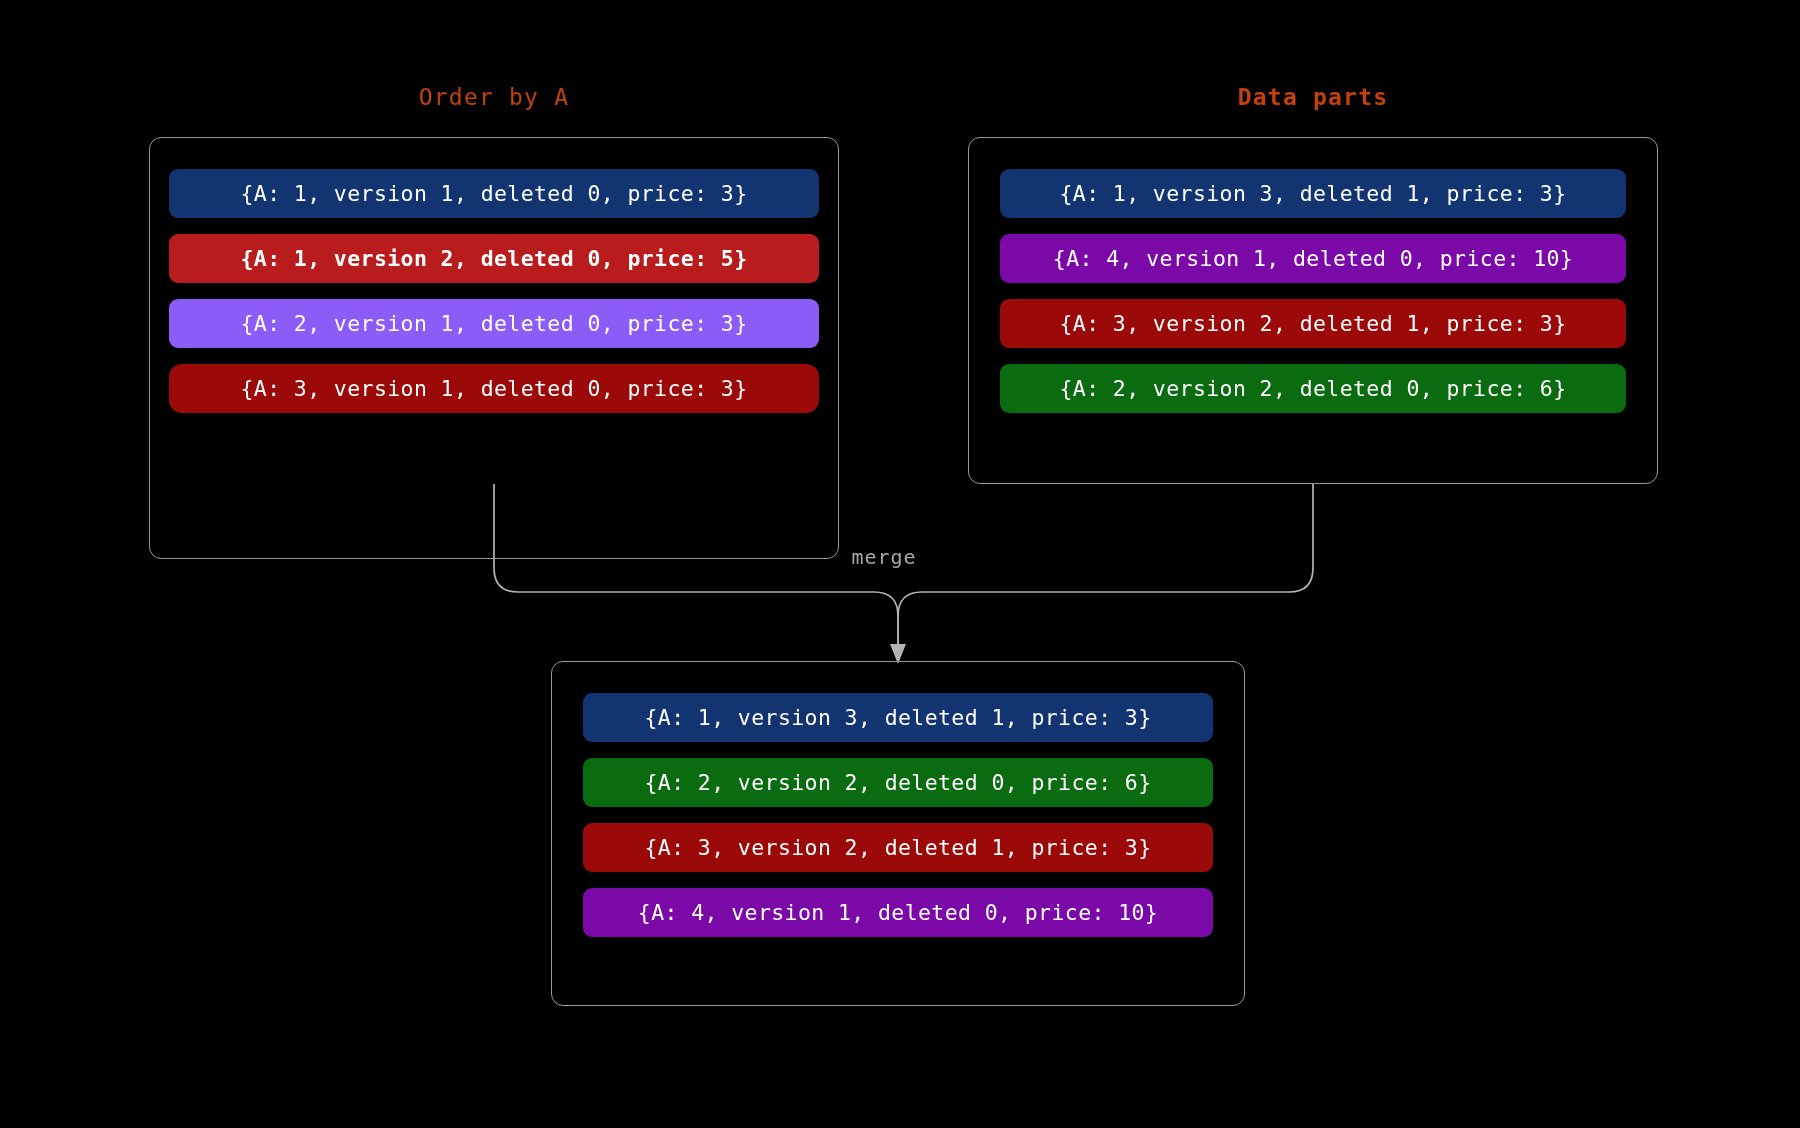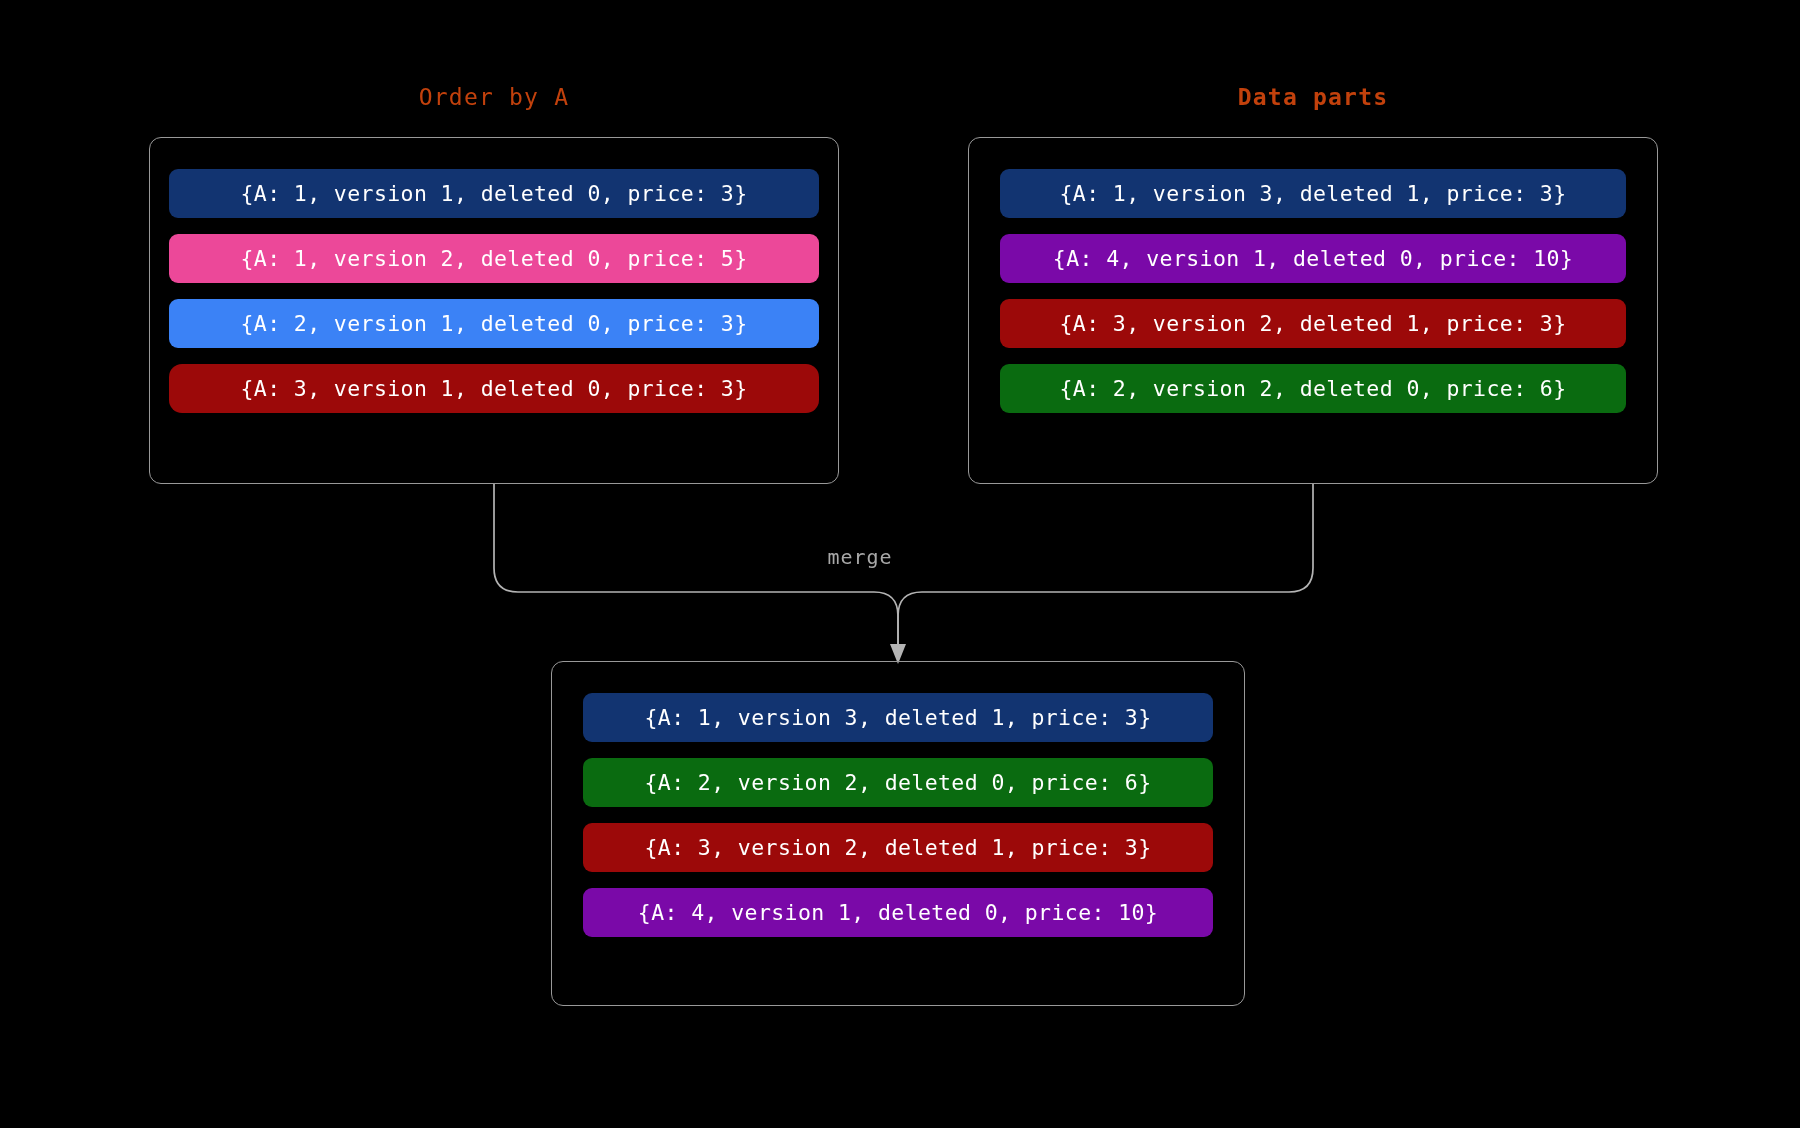--- a/index.html
+++ b/index.html
@@ -127,7 +127,7 @@
 
   <div class="panel-title" style="left:494px; top:84px;">Order by A</div>
 
-  <div class="panel panel-top" style="left:149px; top:137px; width:690px; height:347px; padding:31px 19px;">
+  <div class="panel panel-top" style="left:149px; top:137px; width:690px; height:422px; padding:31px 19px;">
     <div class="panel-inner">
       <div class="record" style="background:#123471;">{A: 1, version 1, deleted 0, price: 3}</div>
       <div class="record" style="background:#ec4899;">{A: 1, version 2, deleted 0, price: 5}</div>

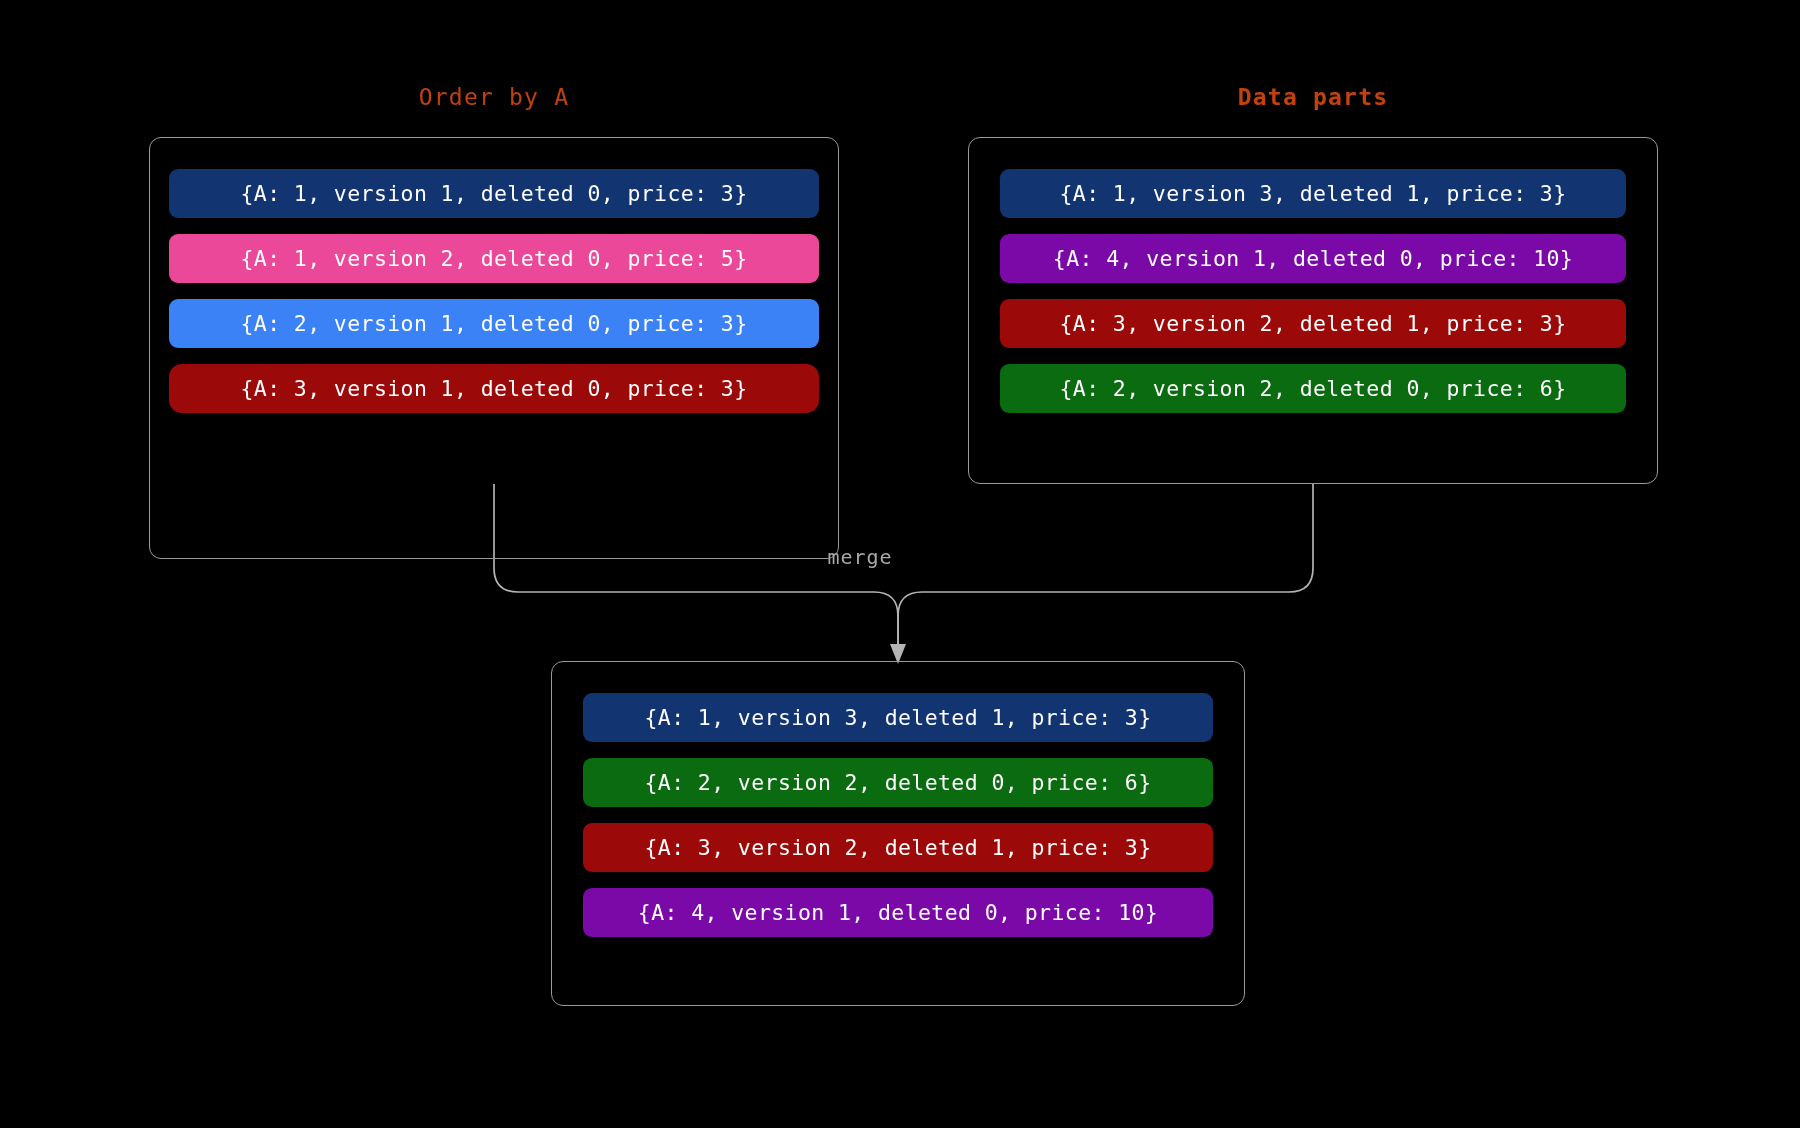--- a/index.html
+++ b/index.html
@@ -130,7 +130,7 @@
   <div class="panel panel-top" style="left:149px; top:137px; width:690px; height:422px; padding:31px 19px;">
     <div class="panel-inner">
       <div class="record" style="background:#123471;">{A: 1, version 1, deleted 0, price: 3}</div>
-      <div class="record" style="background:#ec4899;">{A: 1, version 2, deleted 0, price: 5}</div>
+      <div class="record" style="background:#b91c1c;font-weight:bold;">{A: 1, version 2, deleted 0, price: 5}</div>
       <div class="record" style="background:#3b82f6;">{A: 2, version 1, deleted 0, price: 3}</div>
       <div class="record" style="background:#9c0909;border-radius:13px;">{A: 3, version 1, deleted 0, price: 3}</div>
     </div>

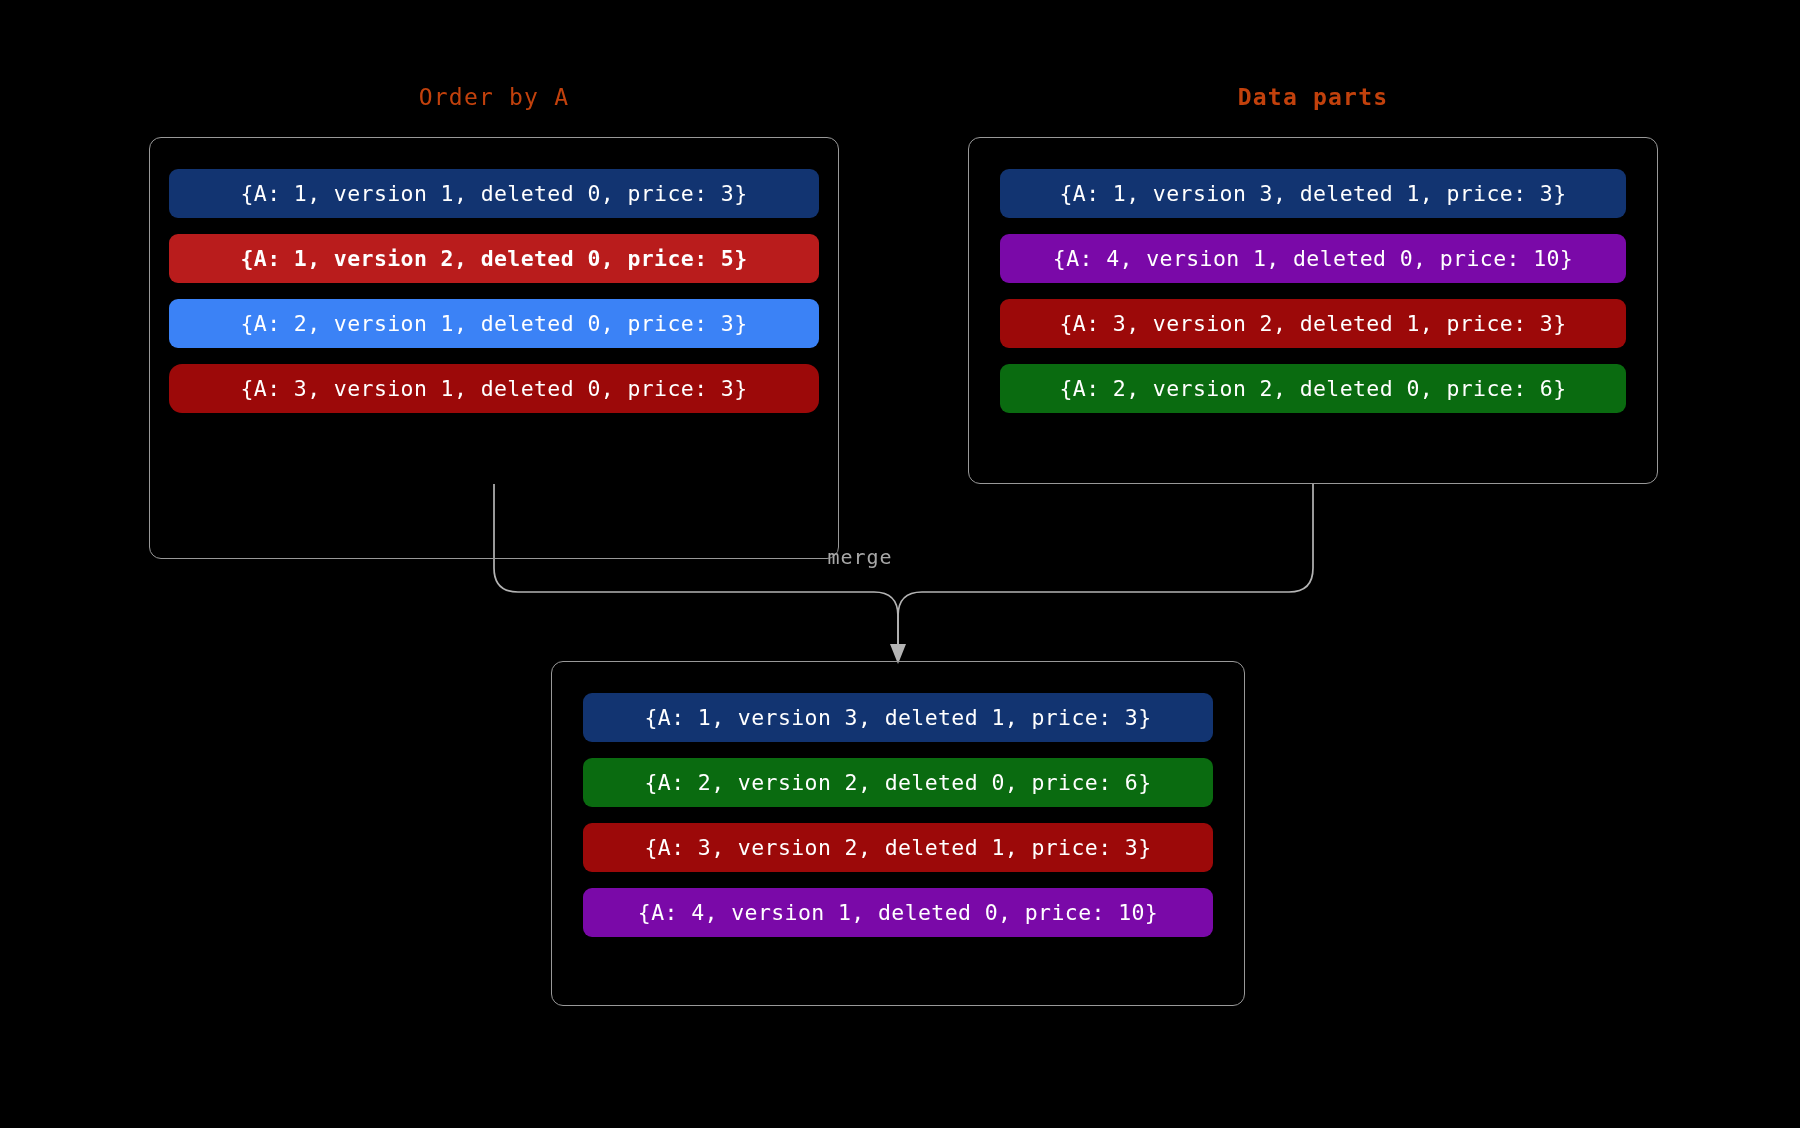--- a/index.html
+++ b/index.html
@@ -131,7 +131,7 @@
     <div class="panel-inner">
       <div class="record" style="background:#123471;">{A: 1, version 1, deleted 0, price: 3}</div>
       <div class="record" style="background:#b91c1c;font-weight:bold;">{A: 1, version 2, deleted 0, price: 5}</div>
-      <div class="record" style="background:#3b82f6;">{A: 2, version 1, deleted 0, price: 3}</div>
+      <div class="record" style="background:#8b5cf6;">{A: 2, version 1, deleted 0, price: 3}</div>
       <div class="record" style="background:#9c0909;border-radius:13px;">{A: 3, version 1, deleted 0, price: 3}</div>
     </div>
   </div>

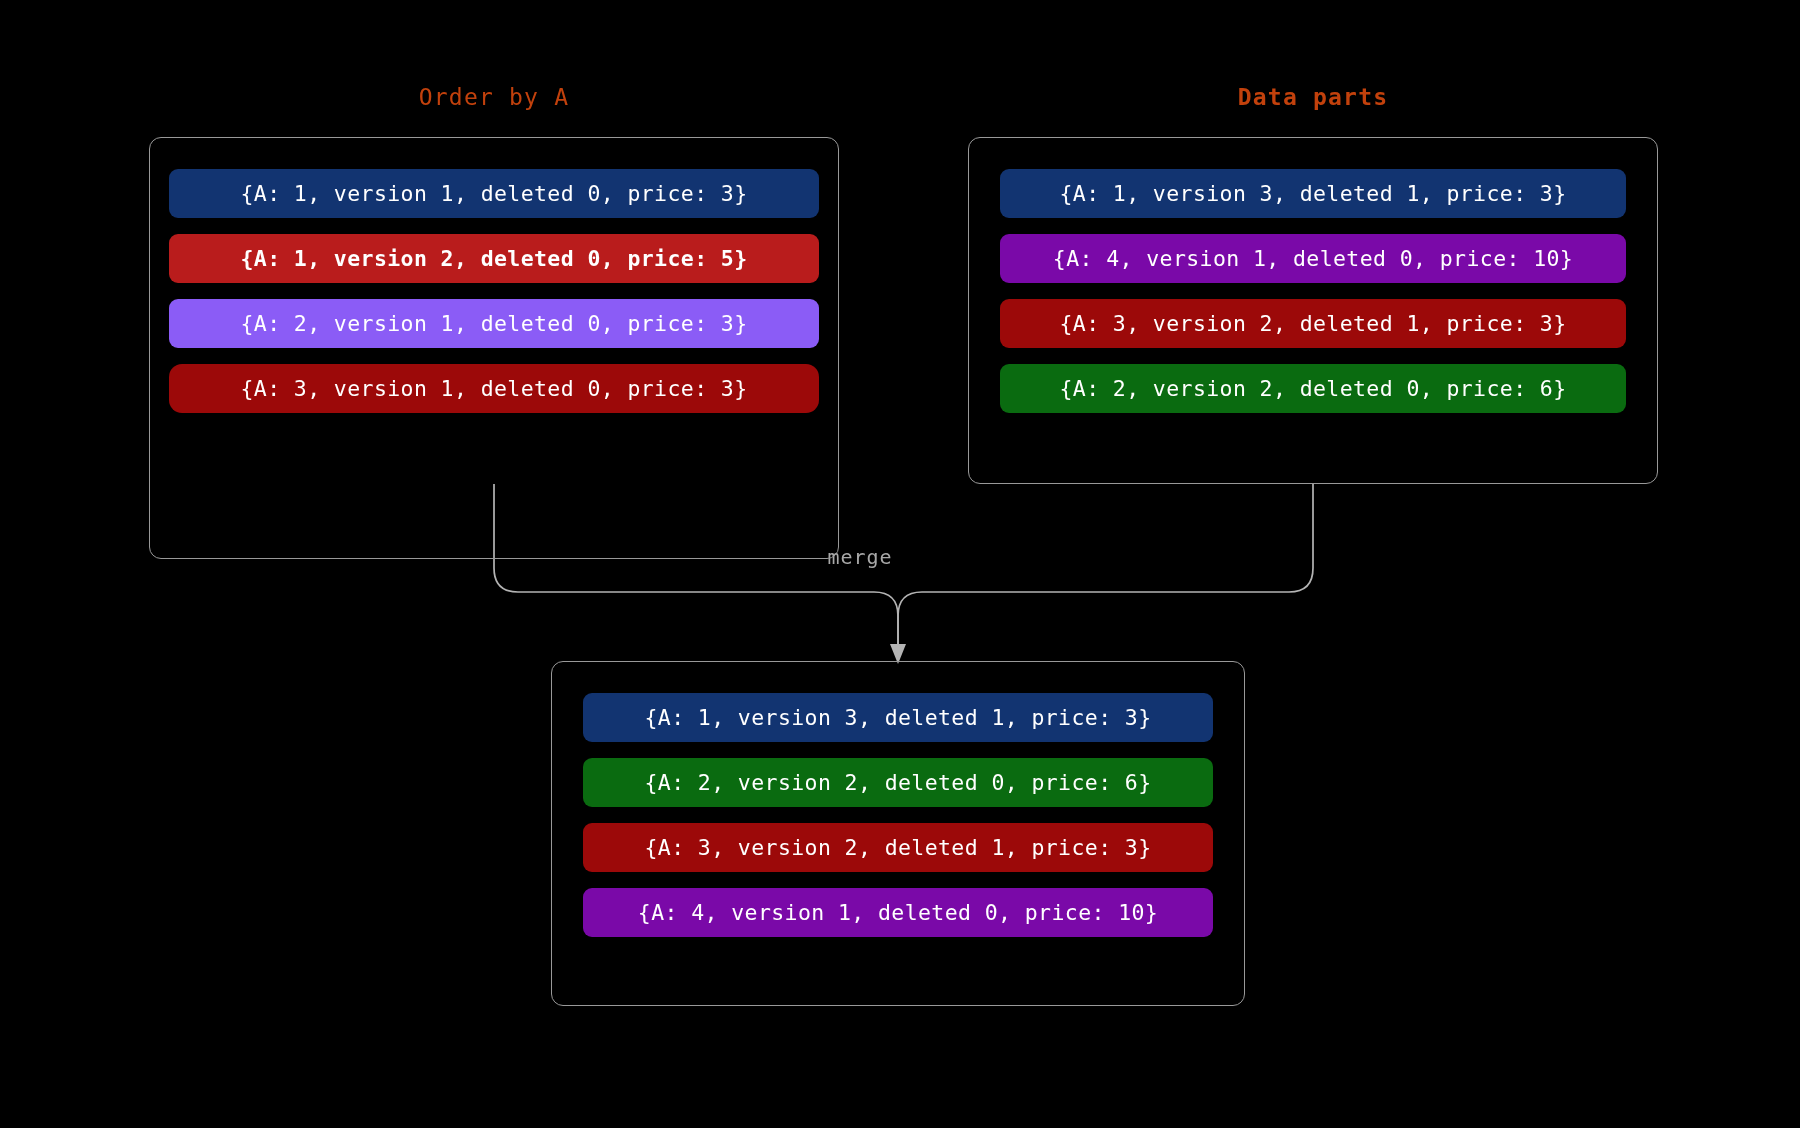--- a/index.html
+++ b/index.html
@@ -123,7 +123,7 @@
     <path class="edge-head" d="M 898,664 L 890,644 L 906,644 Z"></path>
   </svg>
 
-  <div class="edge-label" style="left:860px; top:557px;">merge</div>
+  <div class="edge-label" style="left:884px; top:557px;">merge</div>
 
   <div class="panel-title" style="left:494px; top:84px;">Order by A</div>
 

